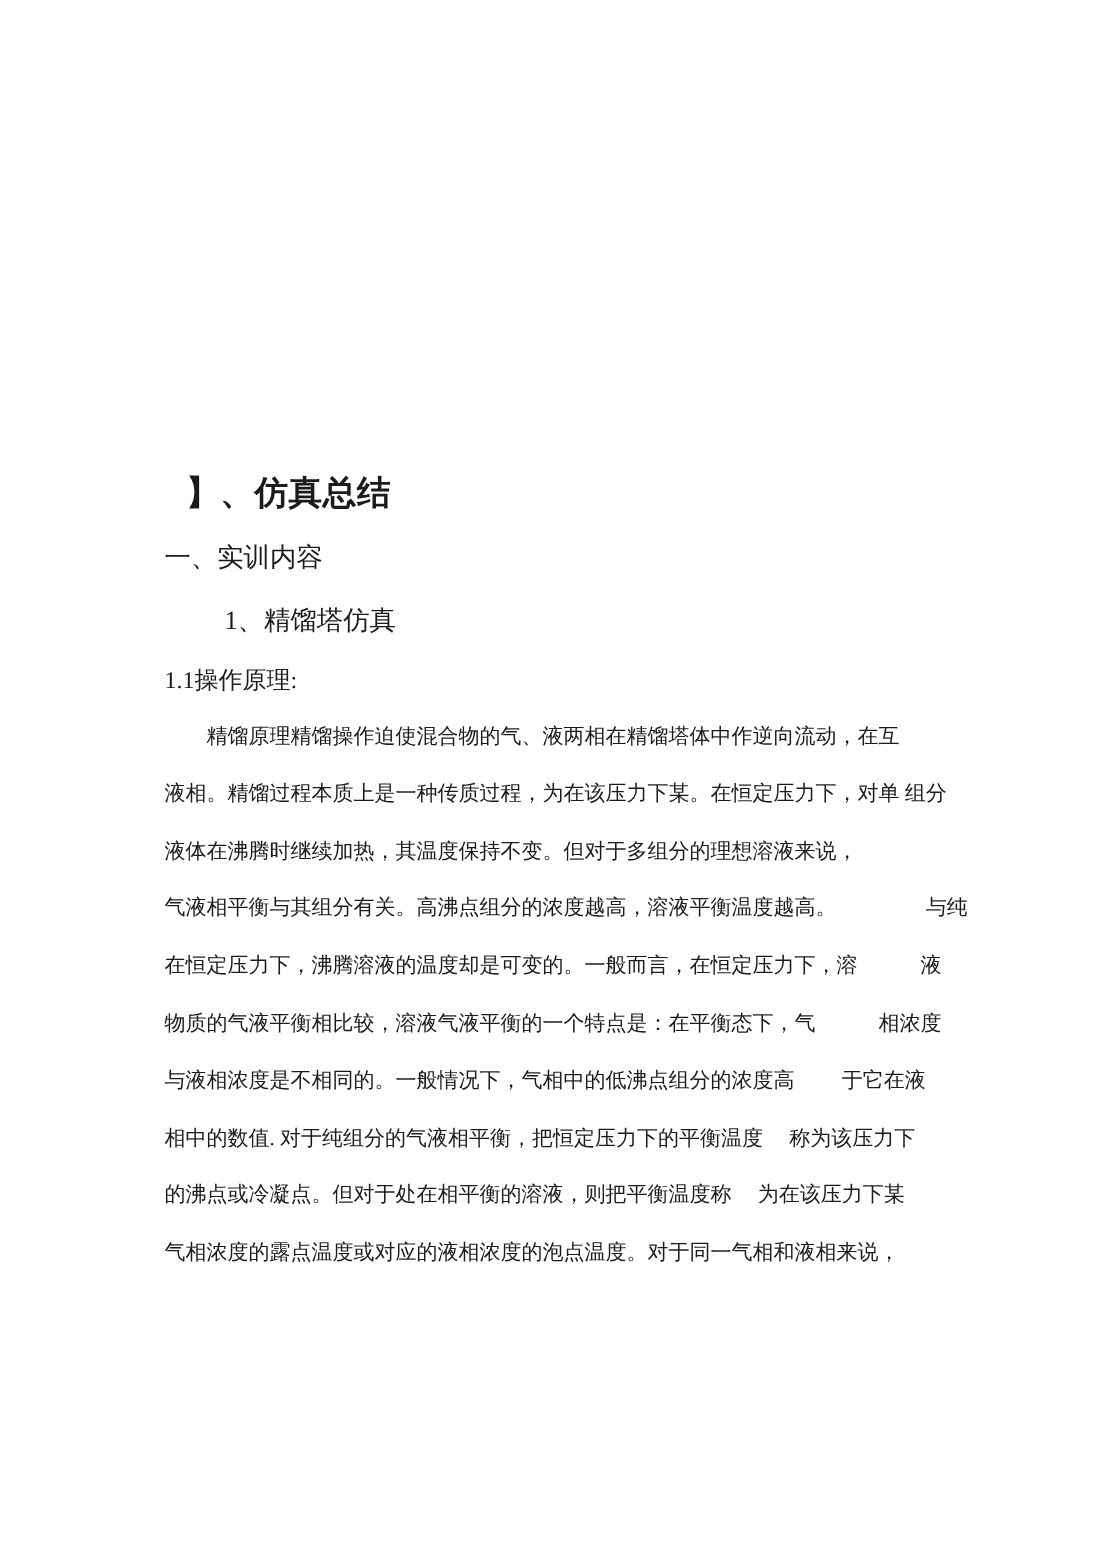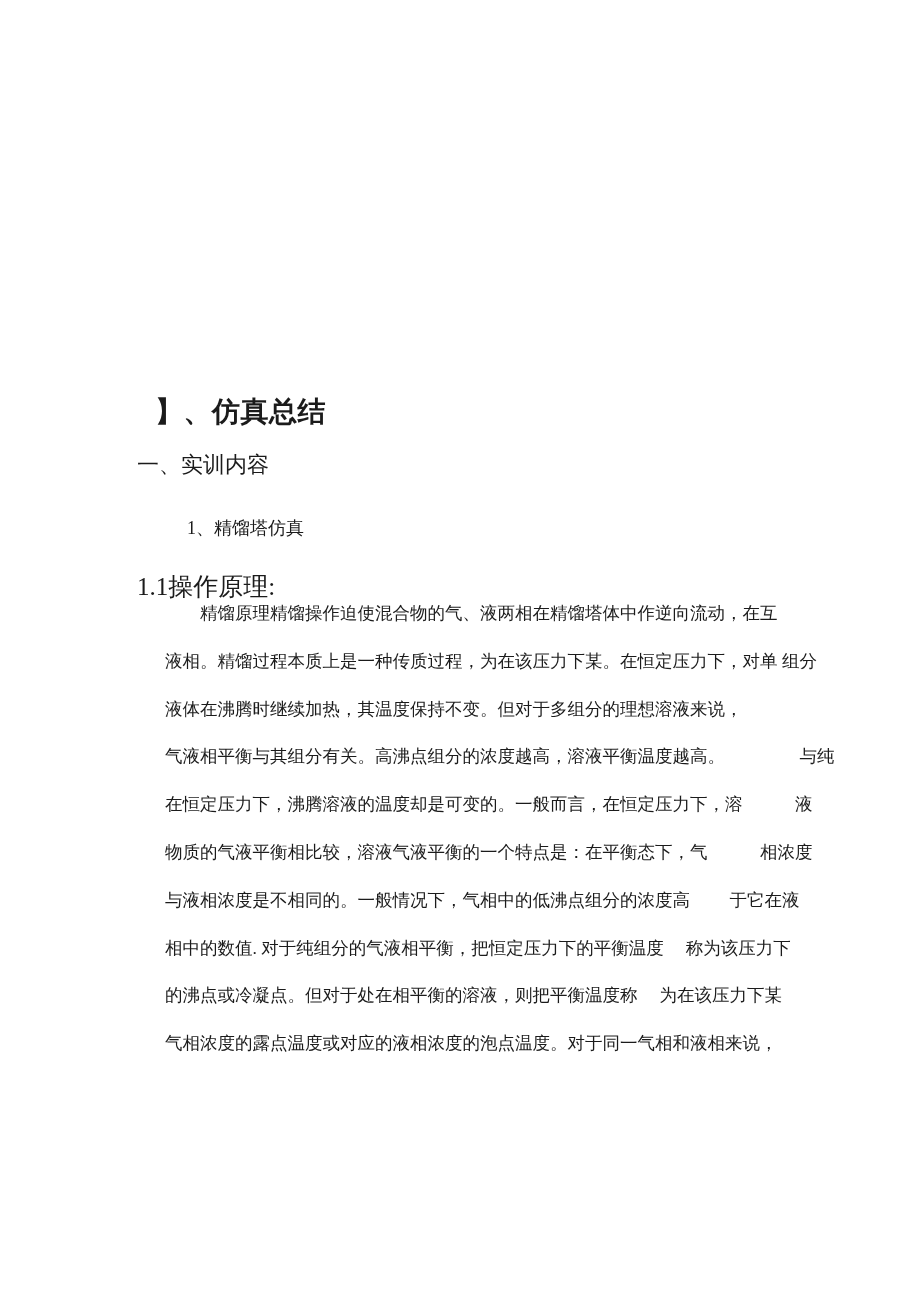--- a/index.html
+++ b/index.html
@@ -39,10 +39,9 @@
     position: absolute;
     left: 187px;
     top: 502px;
-    font-size: 18px;
+    font-size: 22px;
     line-height: 30px;
     white-space: pre;
-    margin-top: 11px;
   }
   .subsub-heading {
     position: absolute;

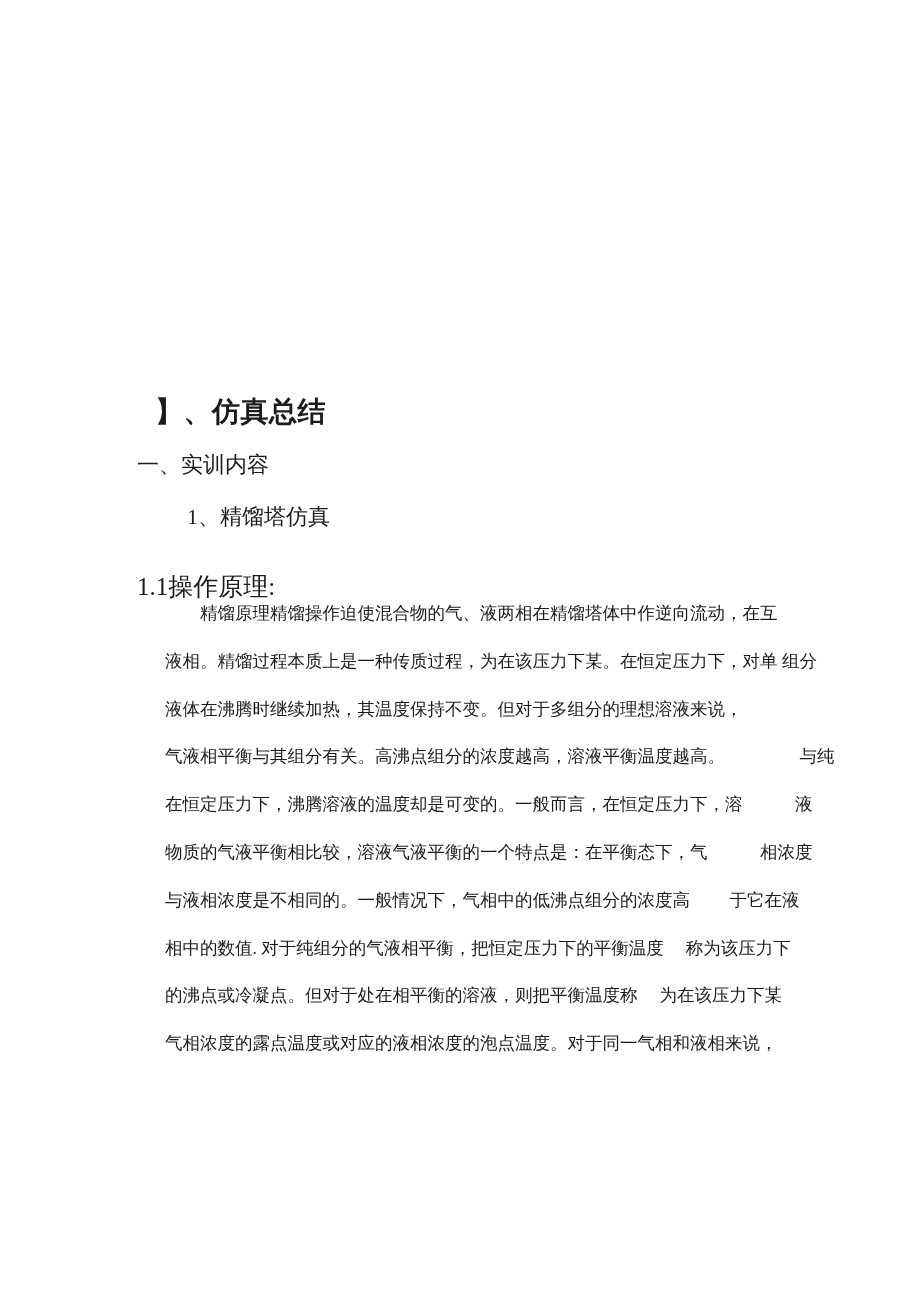--- a/index.html
+++ b/index.html
@@ -47,10 +47,9 @@
     position: absolute;
     left: 137px;
     top: 552px;
-    font-size: 25px;
+    font-size: 20px;
     line-height: 30px;
     white-space: pre;
-    margin-top: 20px;
   }
   .paragraph-block {
     position: absolute;

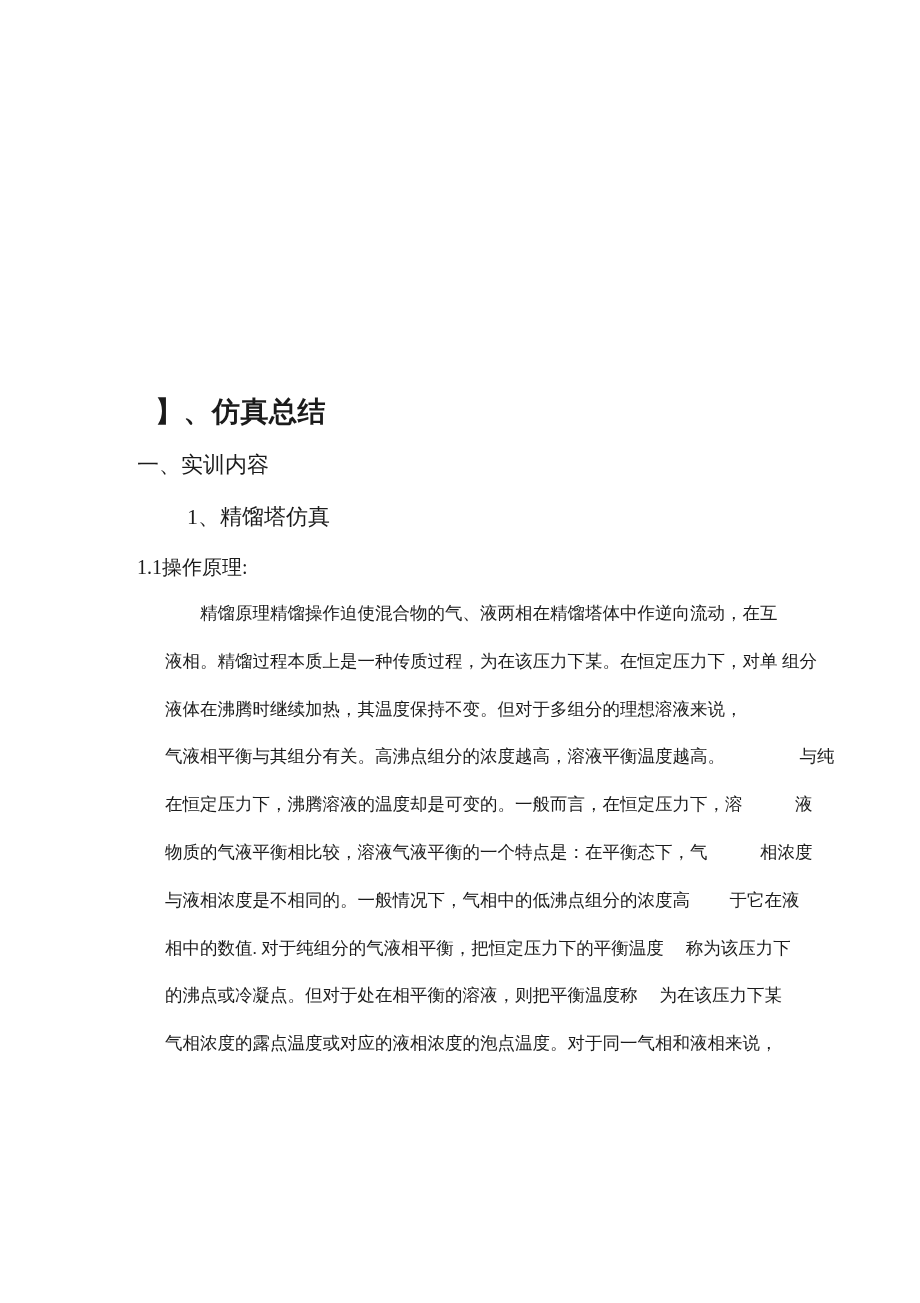--- a/index.html
+++ b/index.html
@@ -56,7 +56,6 @@
     left: 137px;
     top: 601px;
     width: 720px;
-    margin-left: 28px;
   }
   .paragraph-line {
     height: 47.8px;

